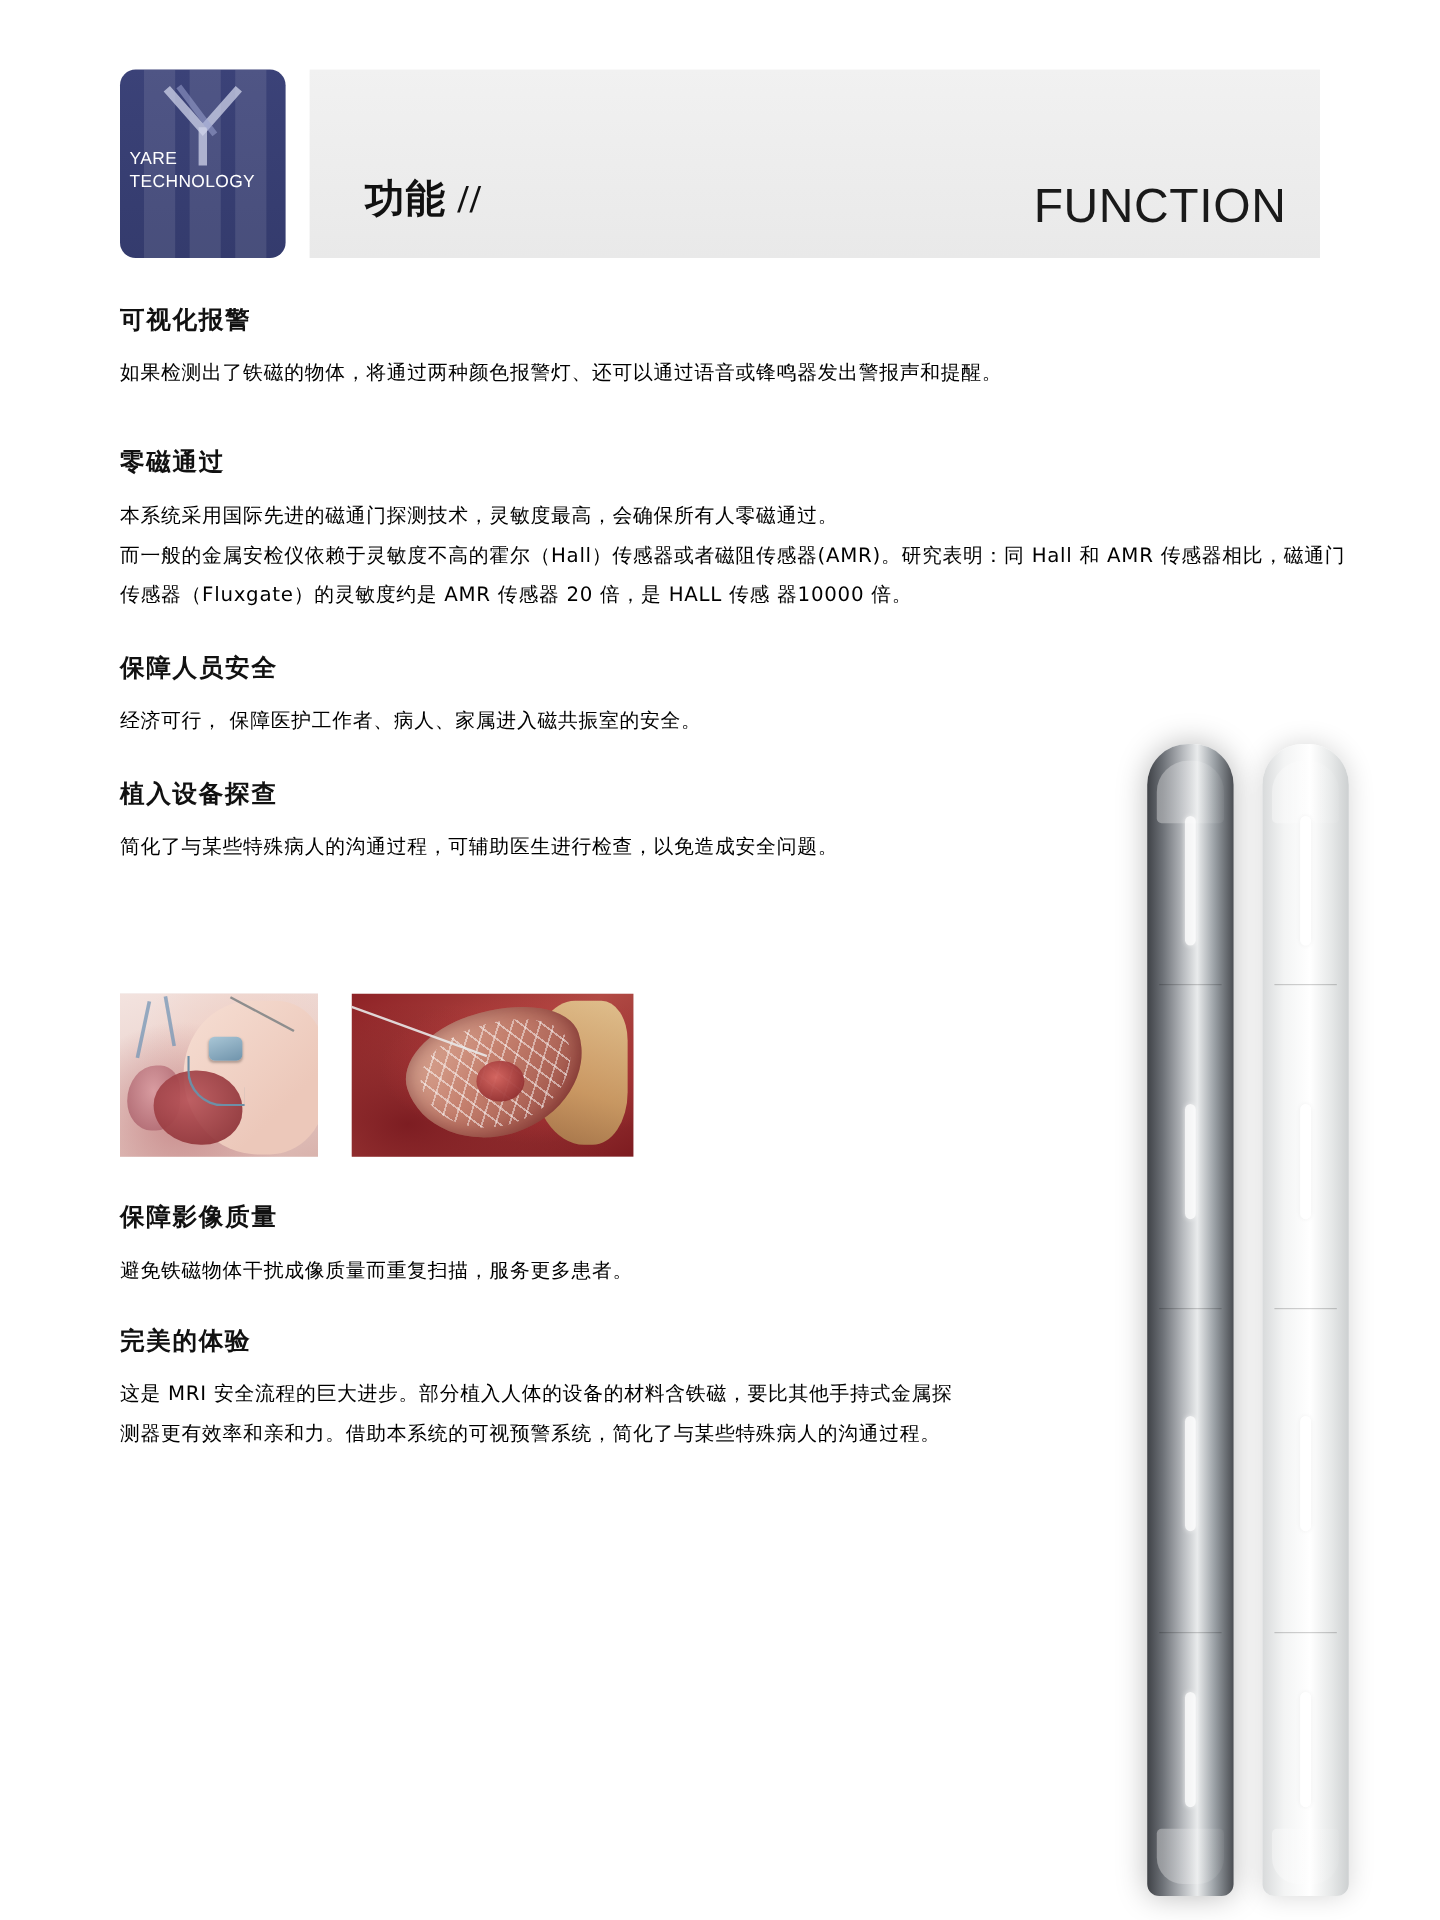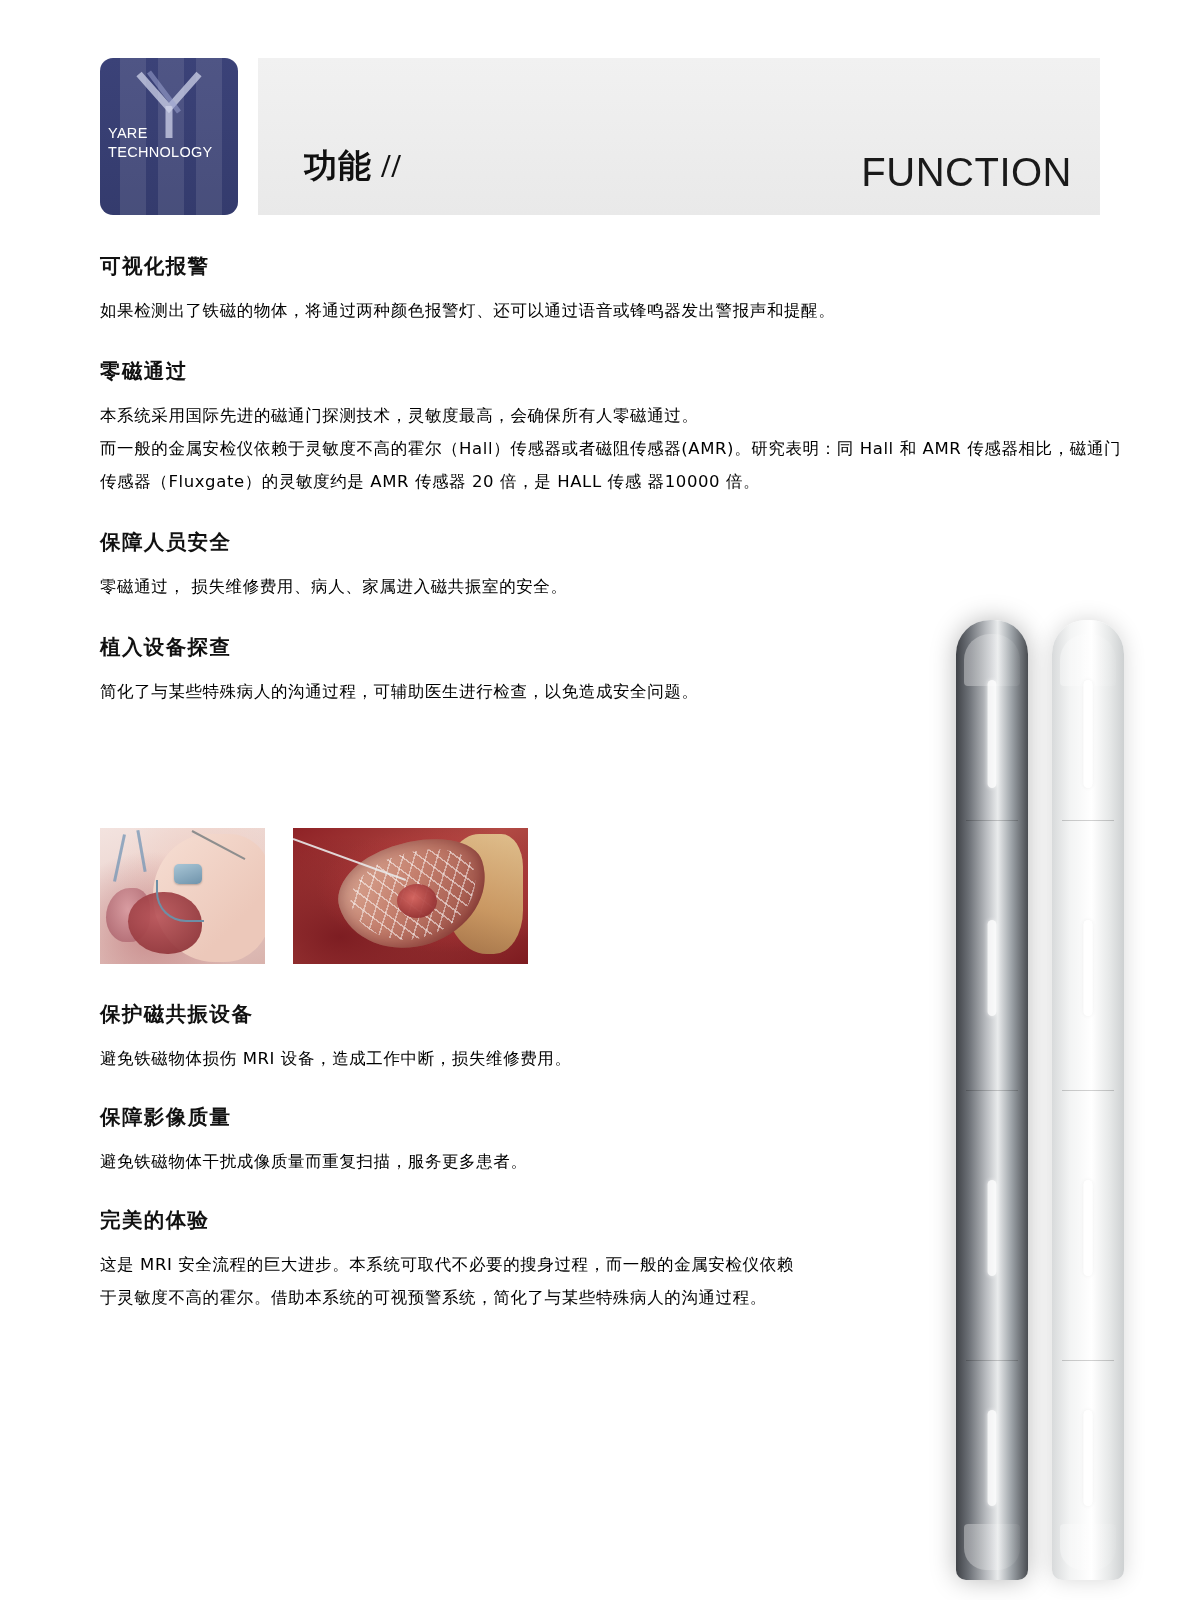--- a/index.html
+++ b/index.html
@@ -121,7 +121,7 @@
   .sec-body.wide { max-width: 1035px; }
   .sec-body.narrow { max-width: 700px; }
 
-  .s-alarm { margin-bottom: 30px; }
+  .s-alarm { margin-bottom: 44px; }
   .s-zero  { margin-bottom: 30px; }
   .s-staff { margin-bottom: 30px; }
   .s-implant { margin-bottom: 0; }

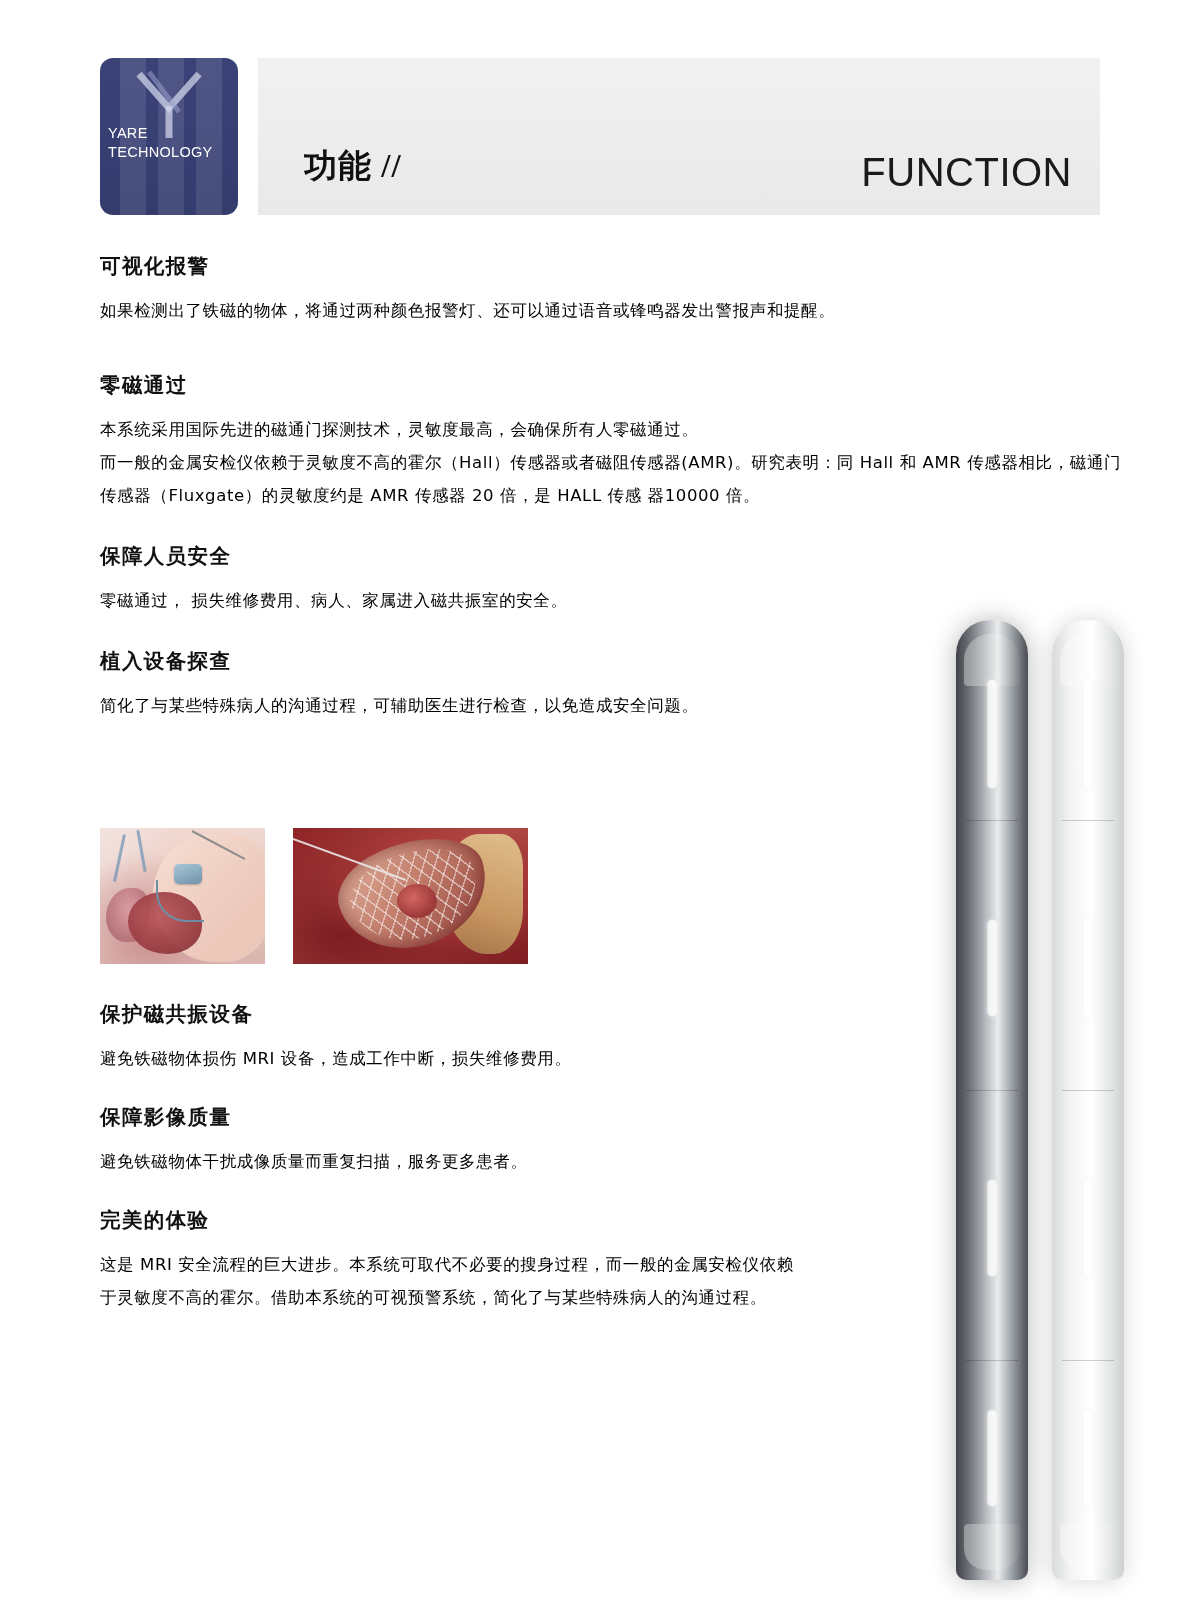--- a/index.html
+++ b/index.html
@@ -361,7 +361,7 @@
 
   <div class="section s-staff">
     <h3 class="sec-title">保障人员安全</h3>
-    <p class="sec-body wide">零磁通过， 损失维修费用、病人、家属进入磁共振室的安全。</p>
+    <p class="sec-body wide">经济可行， 保障医护工作者、病人、家属进入磁共振室的安全。</p>
   </div>
 
   <div class="section s-implant">

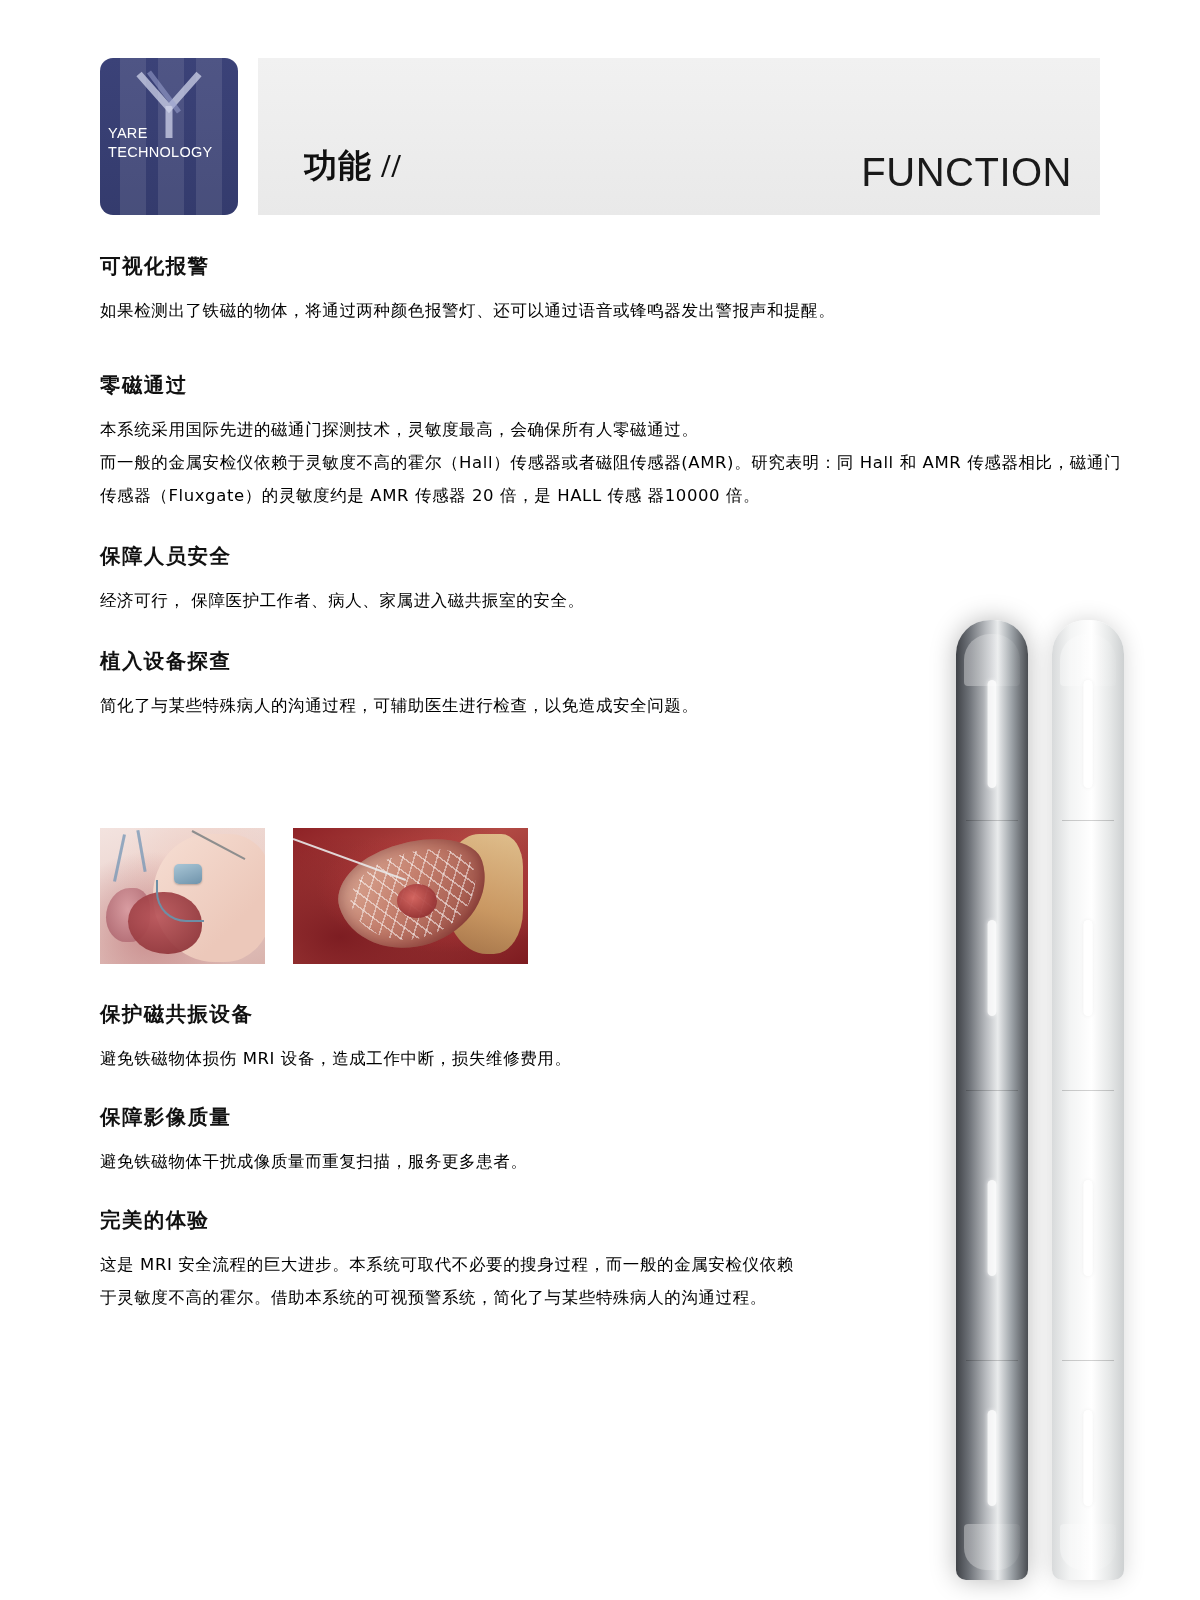--- a/index.html
+++ b/index.html
@@ -395,10 +395,6 @@
 
 <div class="lower">
 
-  <div class="section">
-    <h3 class="sec-title">保护磁共振设备</h3>
-    <p class="sec-body narrow">避免铁磁物体损伤 MRI 设备，造成工作中断，损失维修费用。</p>
-  </div>
 
   <div class="section">
     <h3 class="sec-title">保障影像质量</h3>

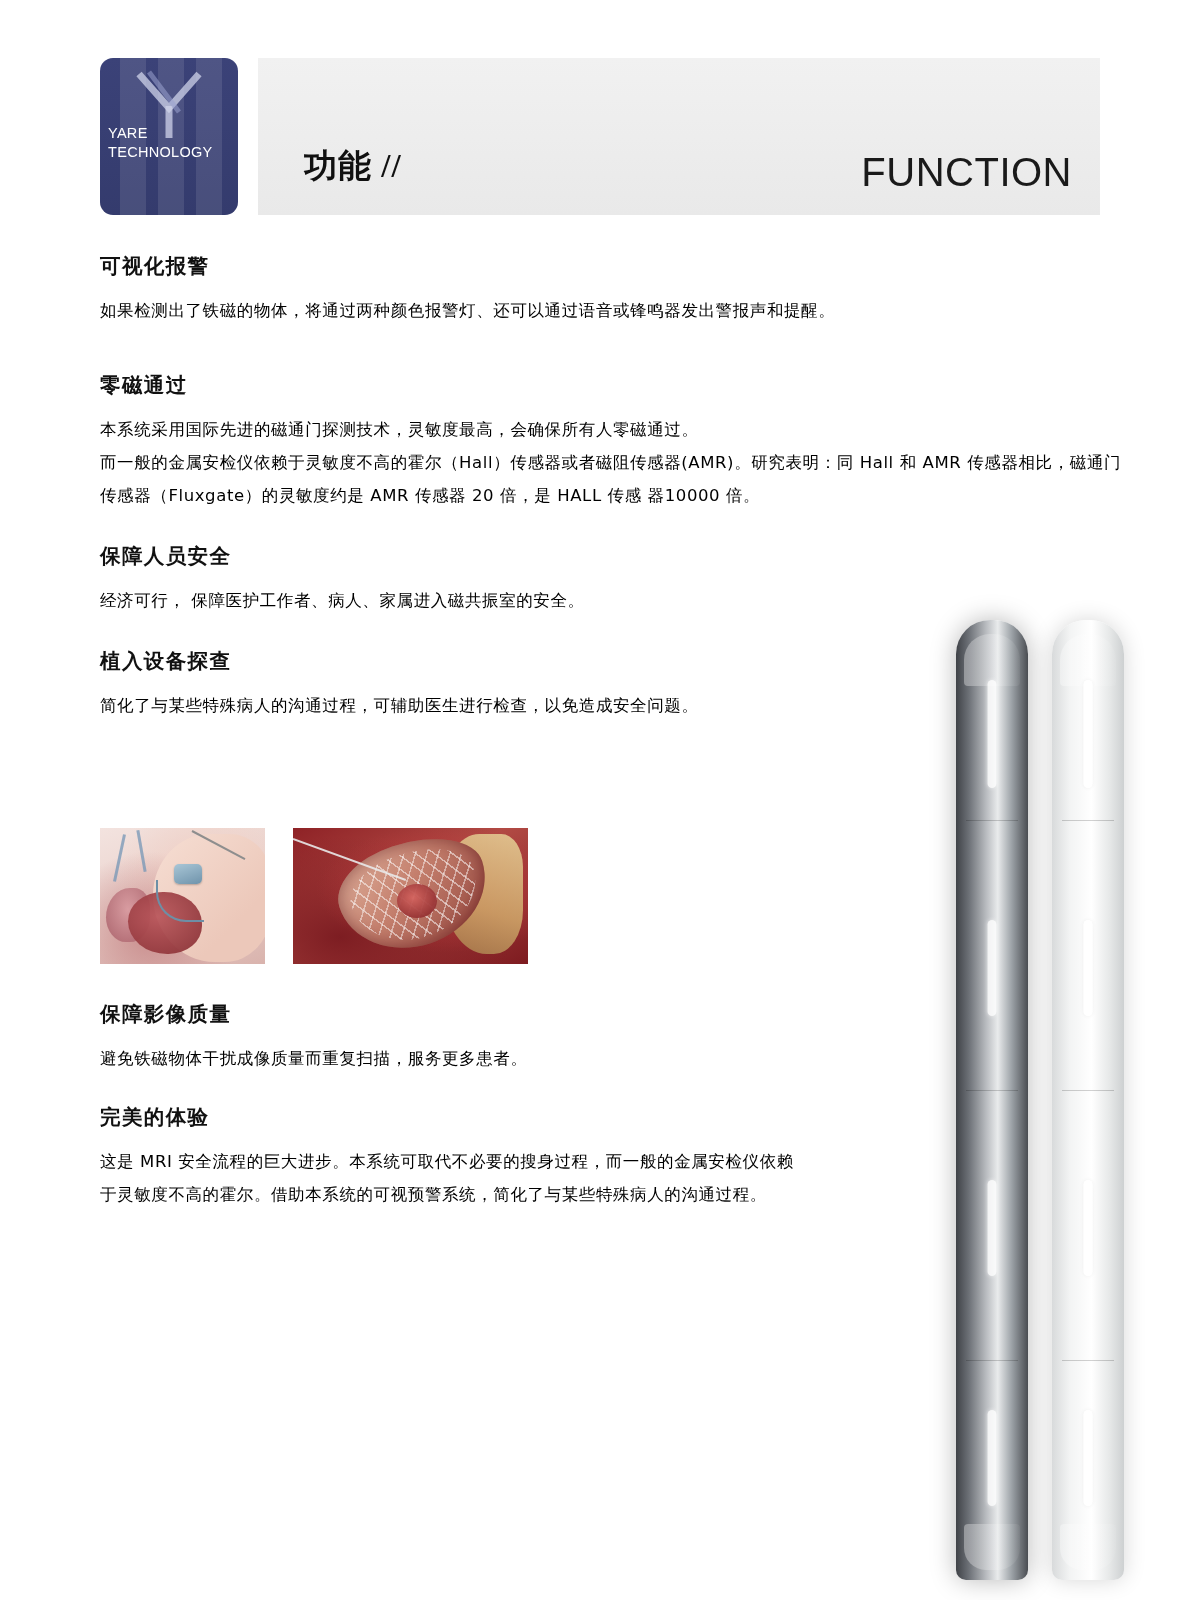--- a/index.html
+++ b/index.html
@@ -403,7 +403,7 @@
 
   <div class="section">
     <h3 class="sec-title">完美的体验</h3>
-    <p class="sec-body narrow">这是 MRI 安全流程的巨大进步。本系统可取代不必要的搜身过程，而一般的金属安检仪依赖于灵敏度不高的霍尔。借助本系统的可视预警系统，简化了与某些特殊病人的沟通过程。</p>
+    <p class="sec-body narrow">这是 MRI 安全流程的巨大进步。部分植入人体的设备的材料含铁磁，要比其他手持式金属探测器更有效率和亲和力。借助本系统的可视预警系统，简化了与某些特殊病人的沟通过程。</p>
   </div>
 
 </div>

